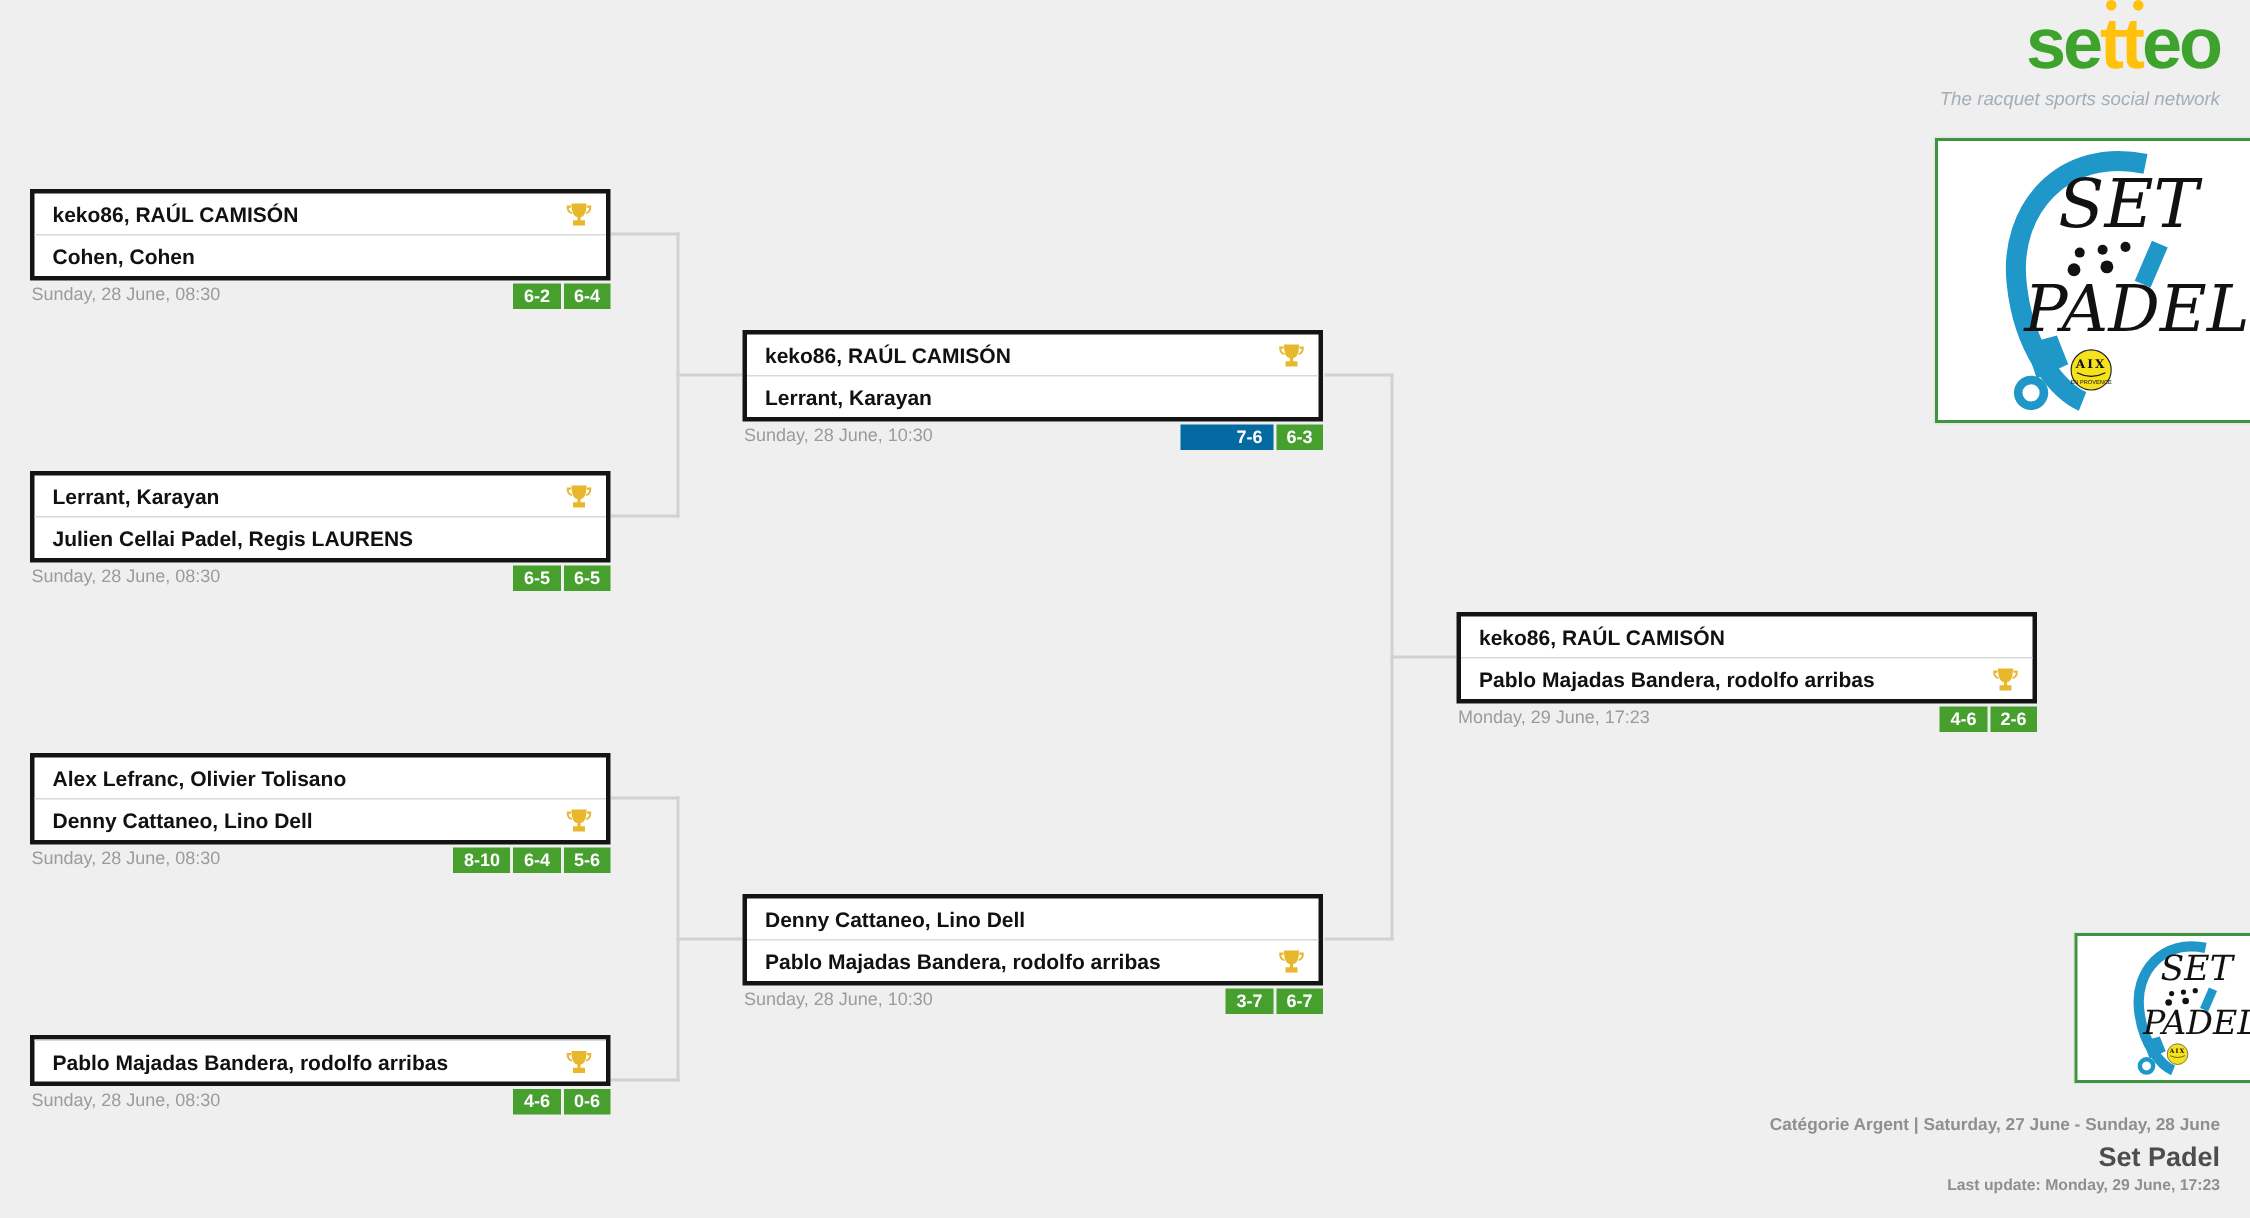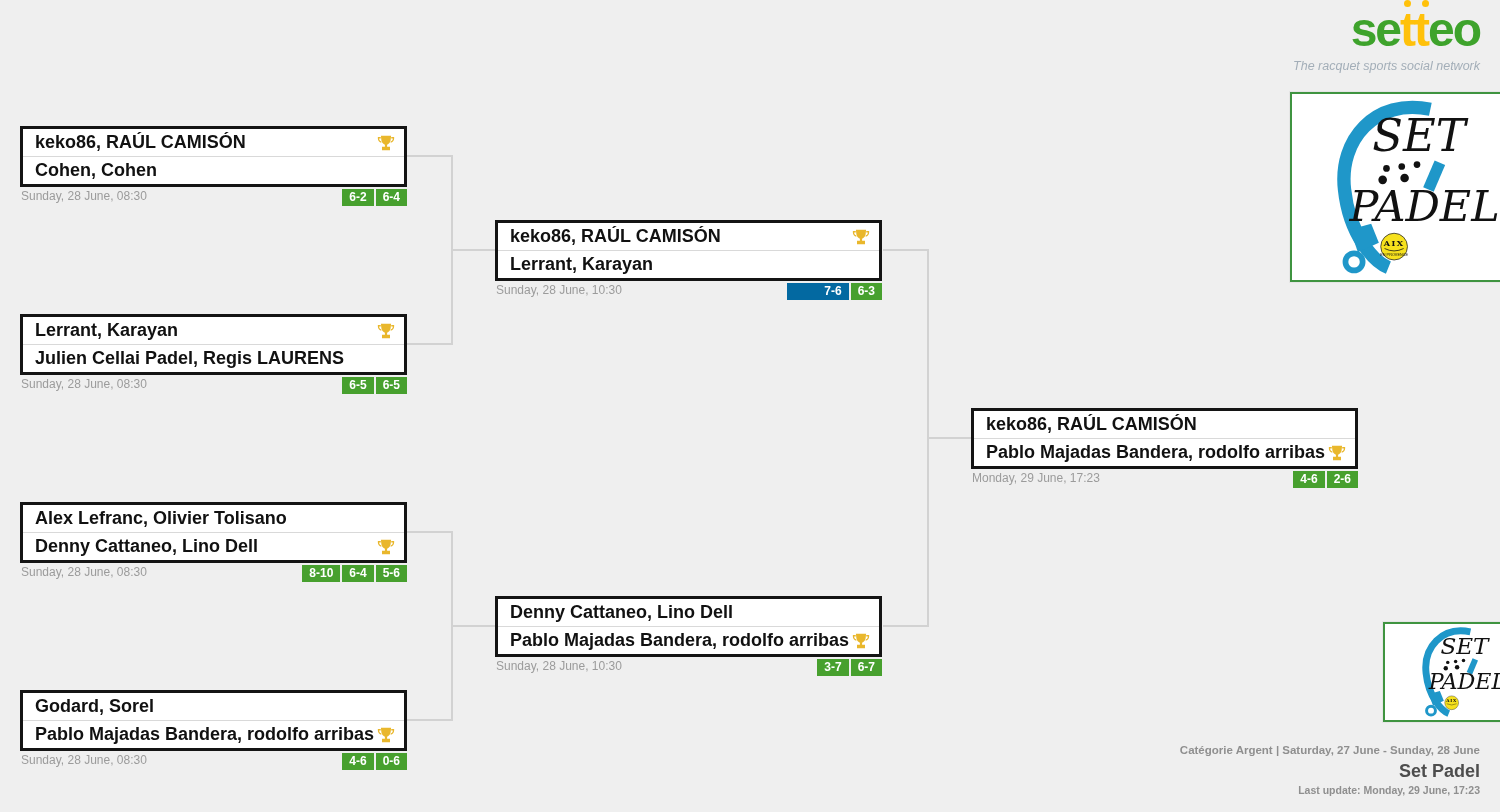--- a/index.html
+++ b/index.html
@@ -16,7 +16,7 @@
   .box { border:3px solid #141414; background:#fff; cursor:pointer; }
   .team-row { display:flex; align-items:center; height:27px; padding:0 9px 0 12px; }
   .team-row.second { border-top:1px solid #d9d9d9; }
-  .name { flex:1; font-weight:bold; font-size:18px; color:#111;
+  .name { flex:1; font-weight:bold; font-size:14px; color:#111;
           white-space:nowrap; overflow:hidden; }
   .trophy { width:18px; height:16px; flex:0 0 auto; }
   .meta { display:flex; justify-content:space-between; align-items:flex-start; margin-top:2px; }

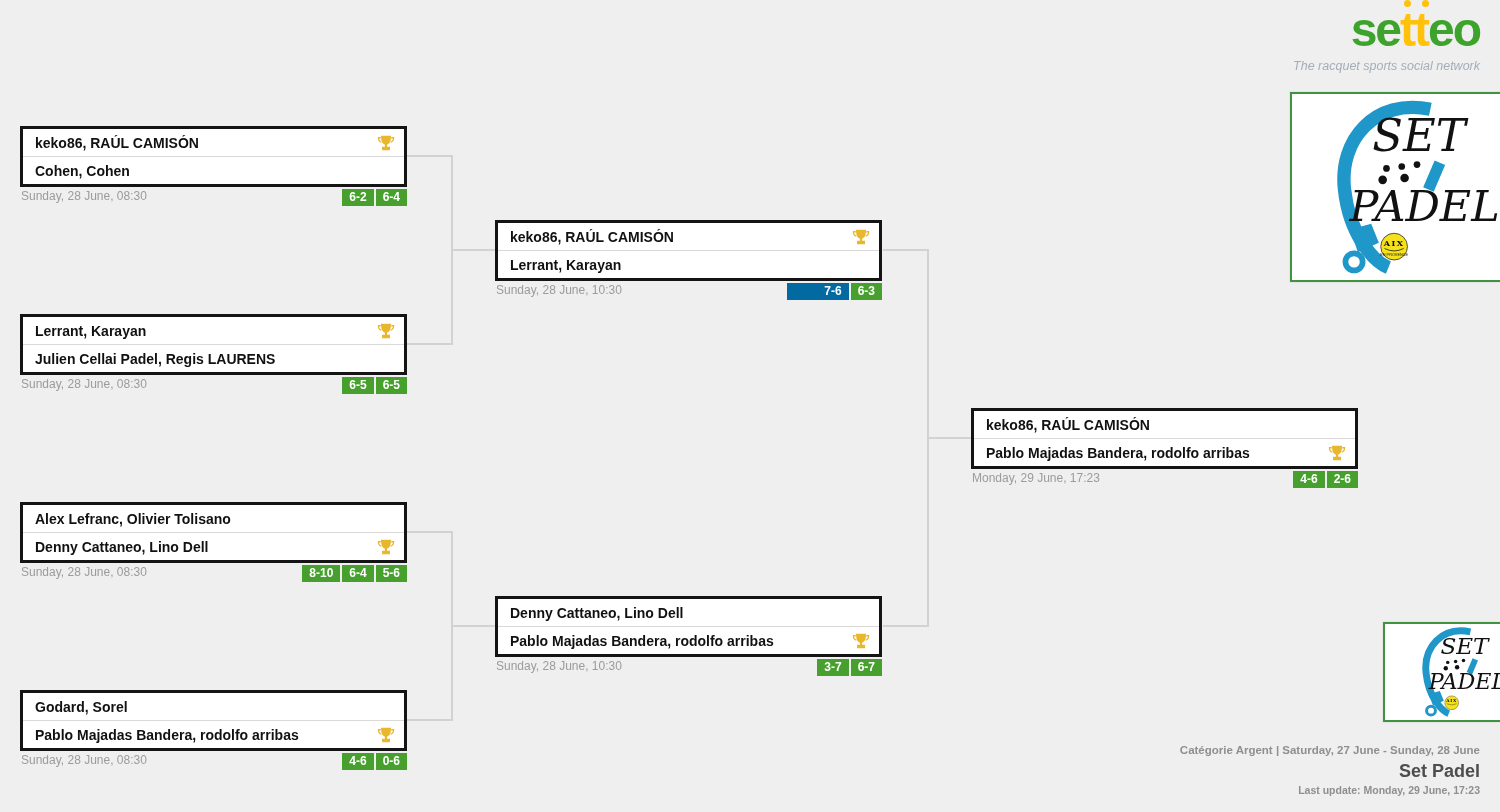--- a/index.html
+++ b/index.html
@@ -172,16 +172,6 @@
 
   <div class="match" style="left: 20px; top: 690px;">
     <div class="box">
-      <div class="team-row">
-        <span class="name t1name">Godard, Sorel</span>
-        <svg class="trophy t1trophy" viewBox="0 0 24 22" style="visibility: hidden;">
-          <g fill="#e9b72c">
-            <path d="M5 1h14l-.6 6c-.4 3.4-2.6 5.8-4.9 6.4v2.8h4V21H6.5v-4.8h4v-2.8C8.2 12.8 6 10.4 5.6 7z"></path>
-            <path d="M4.8 2.8H.8v2c0 3 2 5.3 4.9 5.8l-.4-2C3.6 8.2 2.6 6.9 2.6 4.8h2.2z"></path>
-            <path d="M19.2 2.8h4v2c0 3-2 5.3-4.9 5.8l.4-2c1.7-.4 2.7-1.7 2.7-3.8h-2.2z"></path>
-          </g>
-        </svg>
-      </div>
       <div class="team-row second">
         <span class="name t2name">Pablo Majadas Bandera, rodolfo arribas</span>
         <svg class="trophy t2trophy" viewBox="0 0 24 22">

